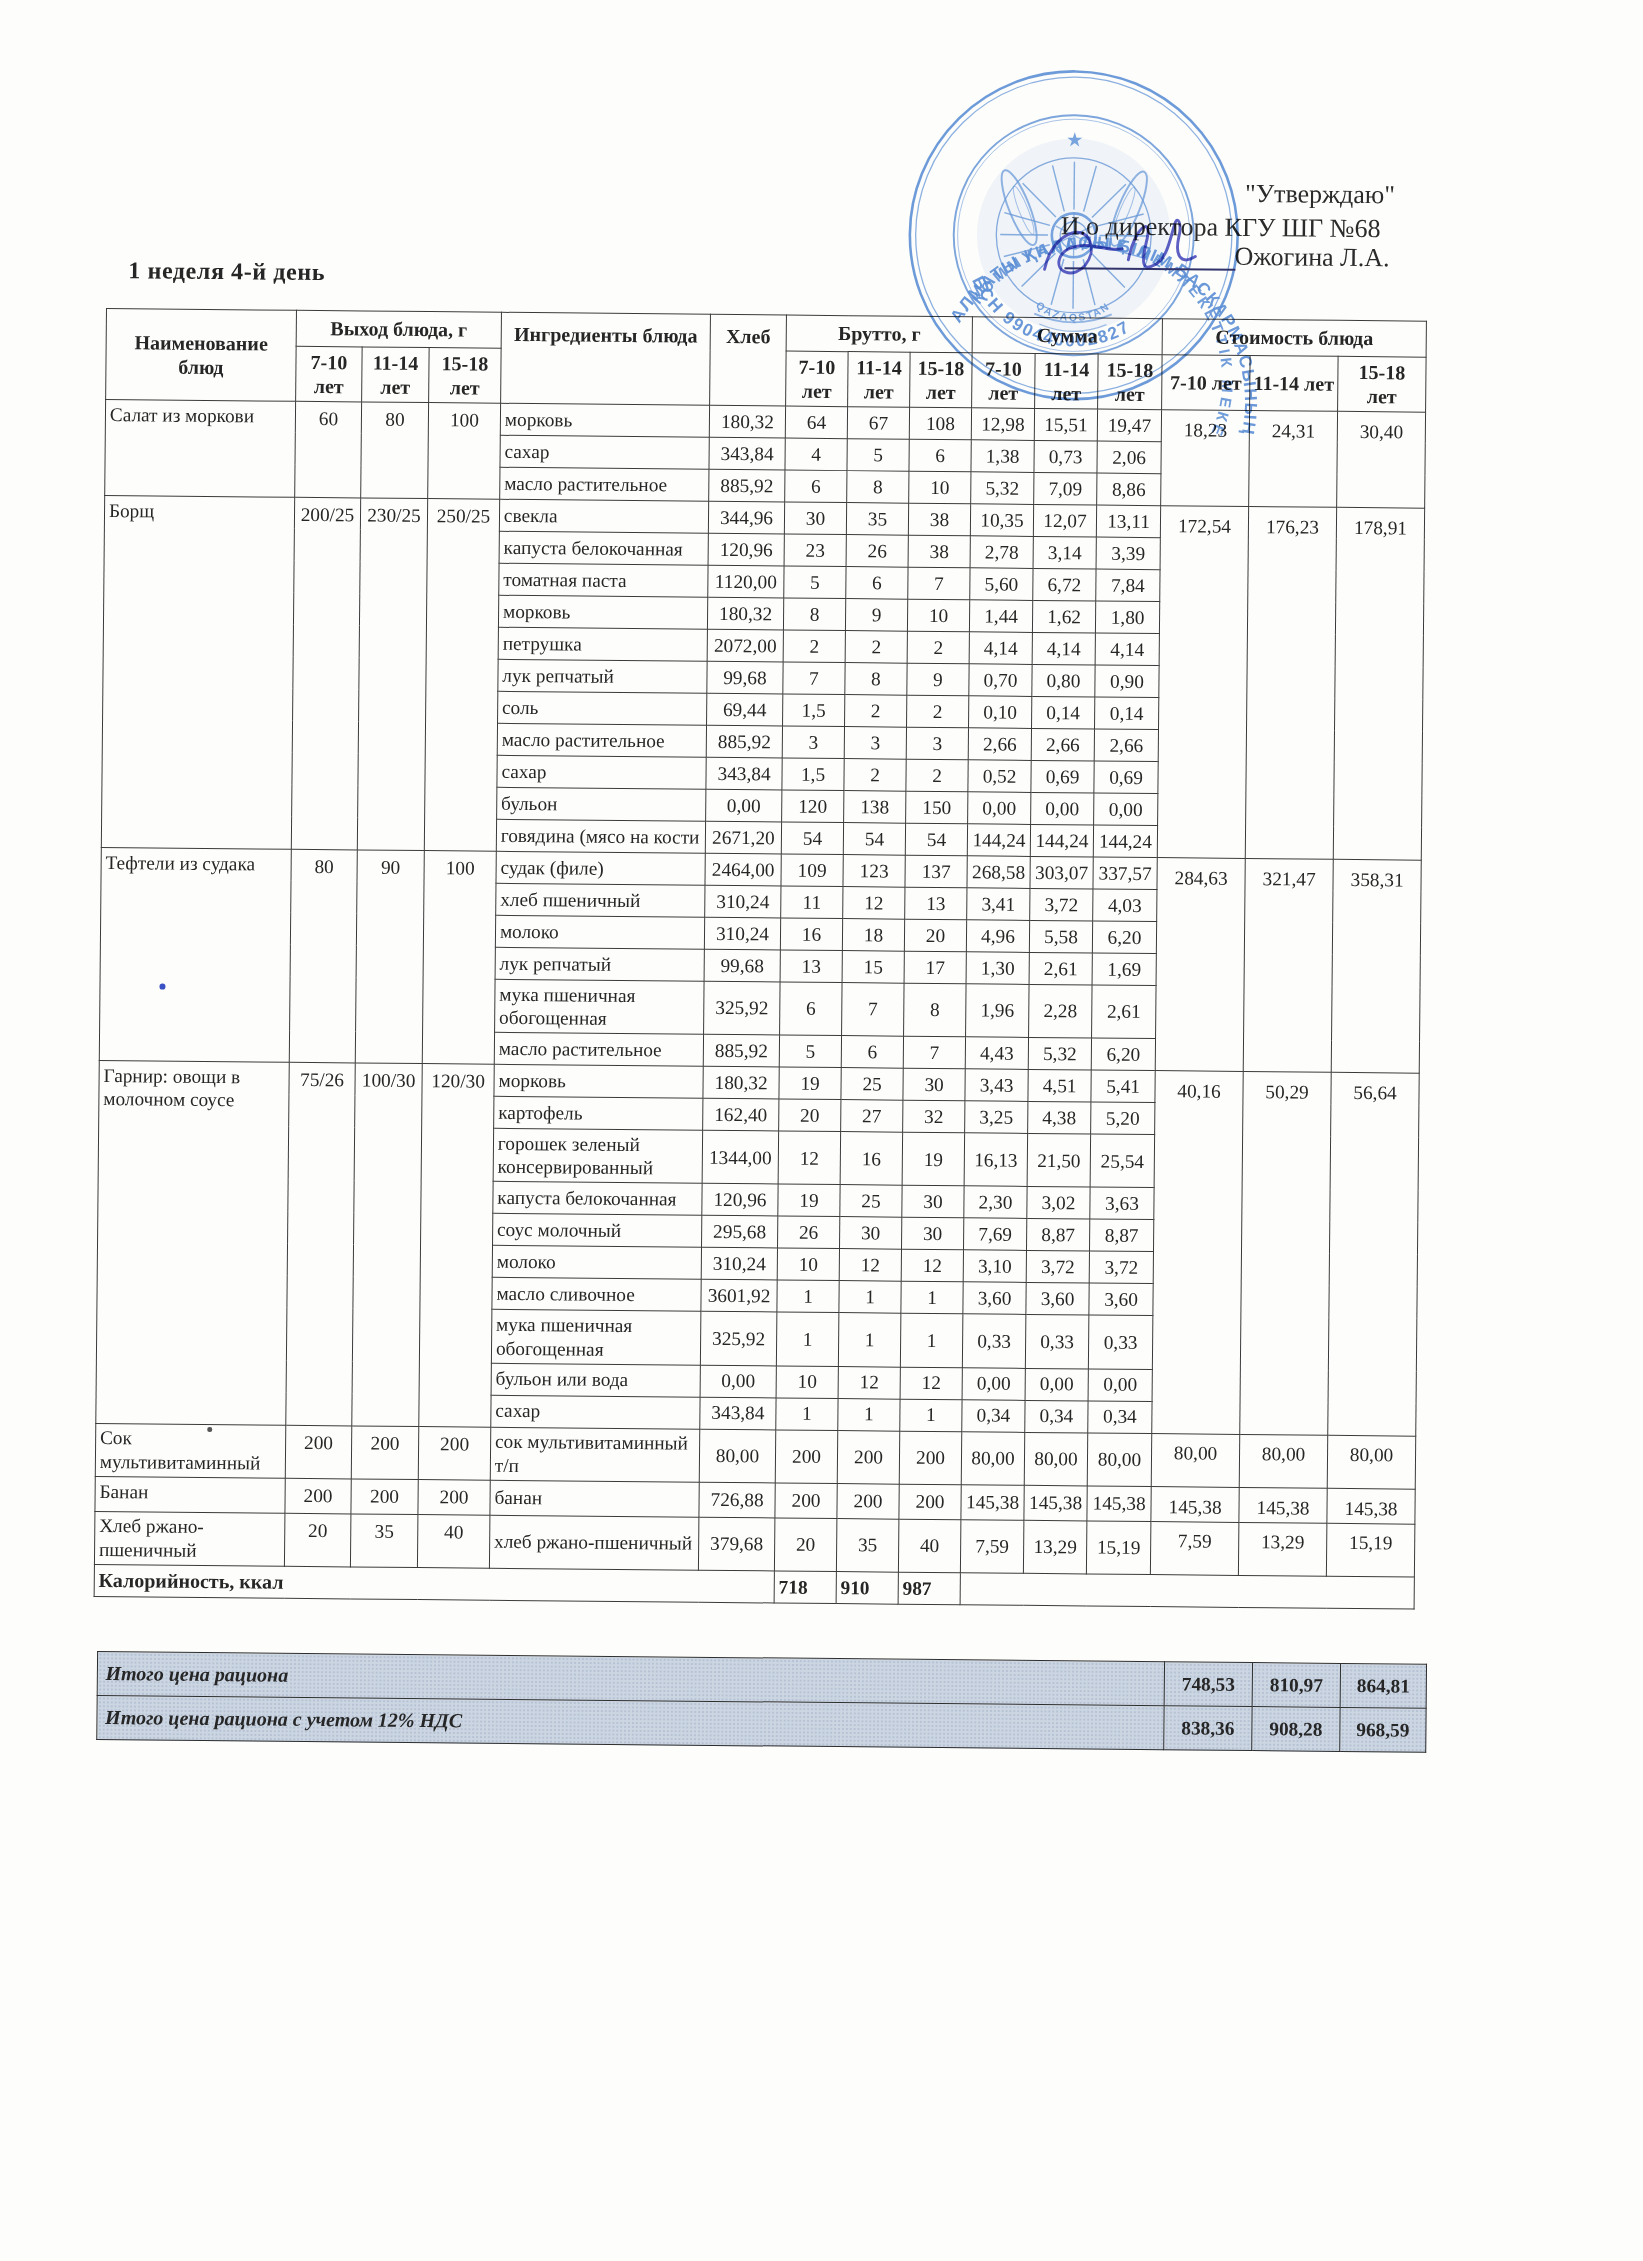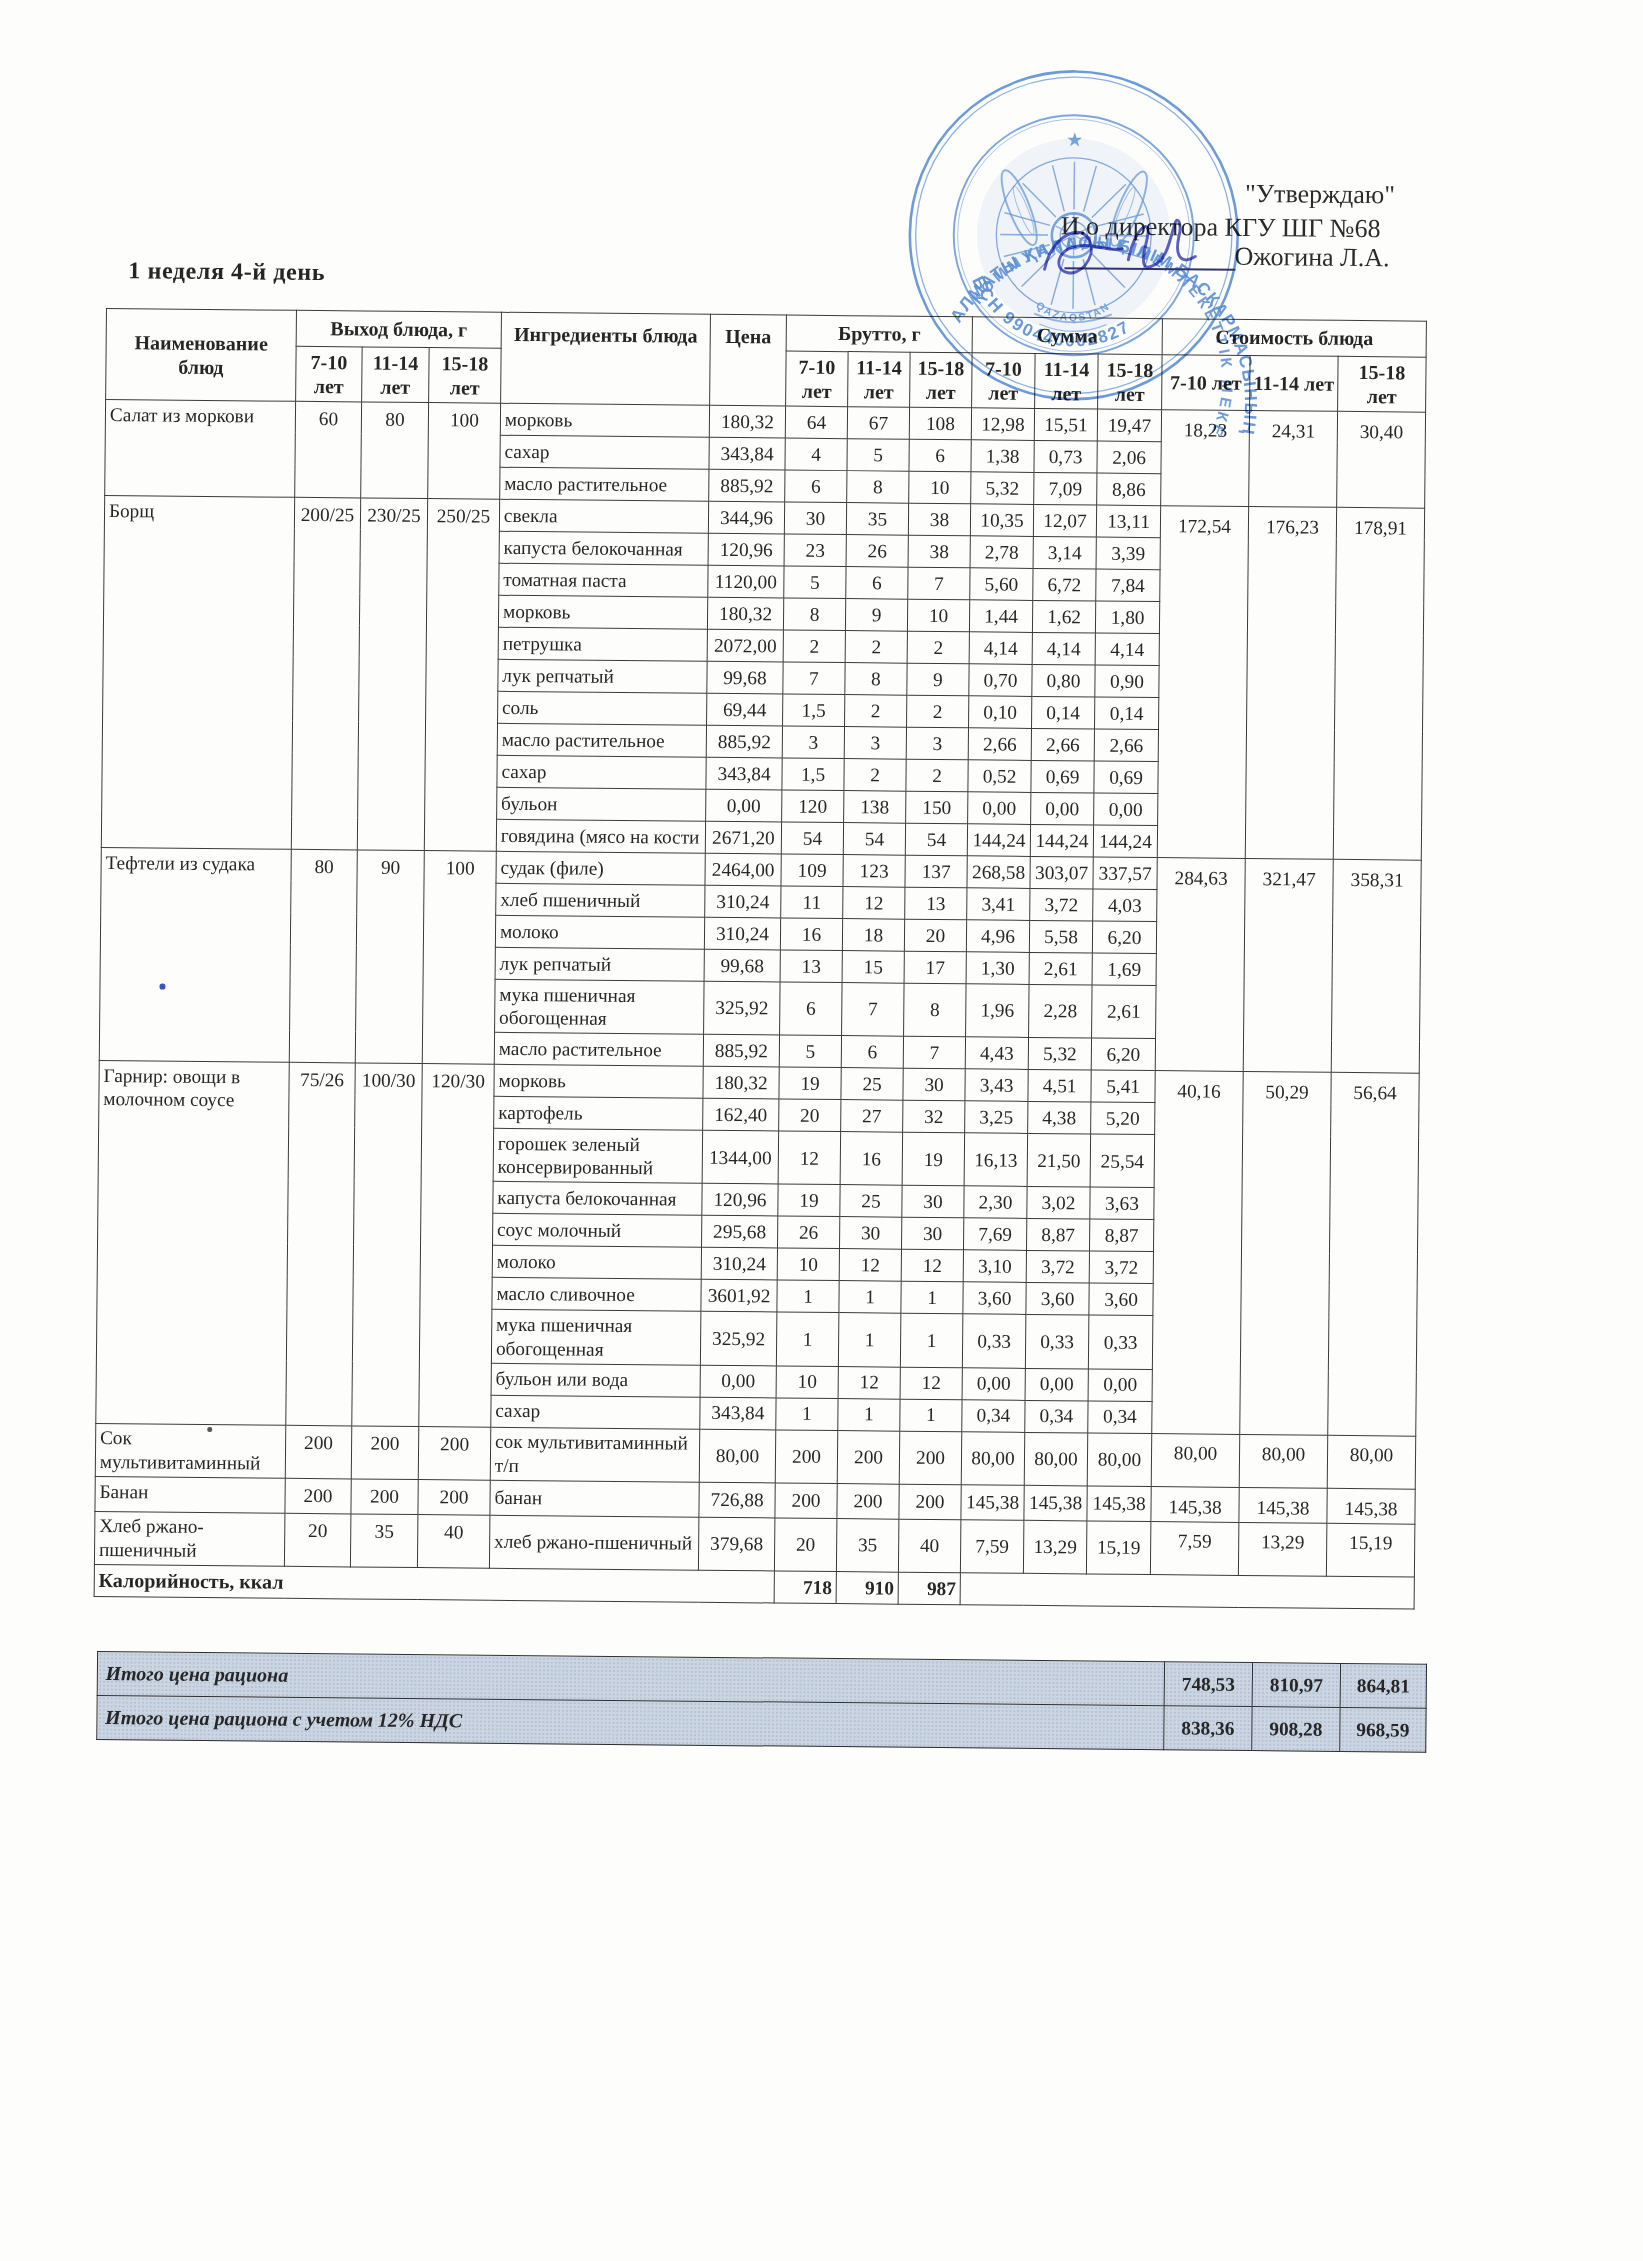--- a/index.html
+++ b/index.html
@@ -153,7 +153,7 @@
 блюд</th>
           <th colspan="3">Выход блюда, г</th>
           <th rowspan="2" class="h-top">Ингредиенты блюда</th>
-          <th rowspan="2" class="h-top">Цена</th>
+          <th rowspan="2" class="h-top">Хлеб</th>
           <th colspan="3">Брутто, г</th>
           <th colspan="3">Сумма</th>
           <th colspan="3">Стоимость блюда</th>

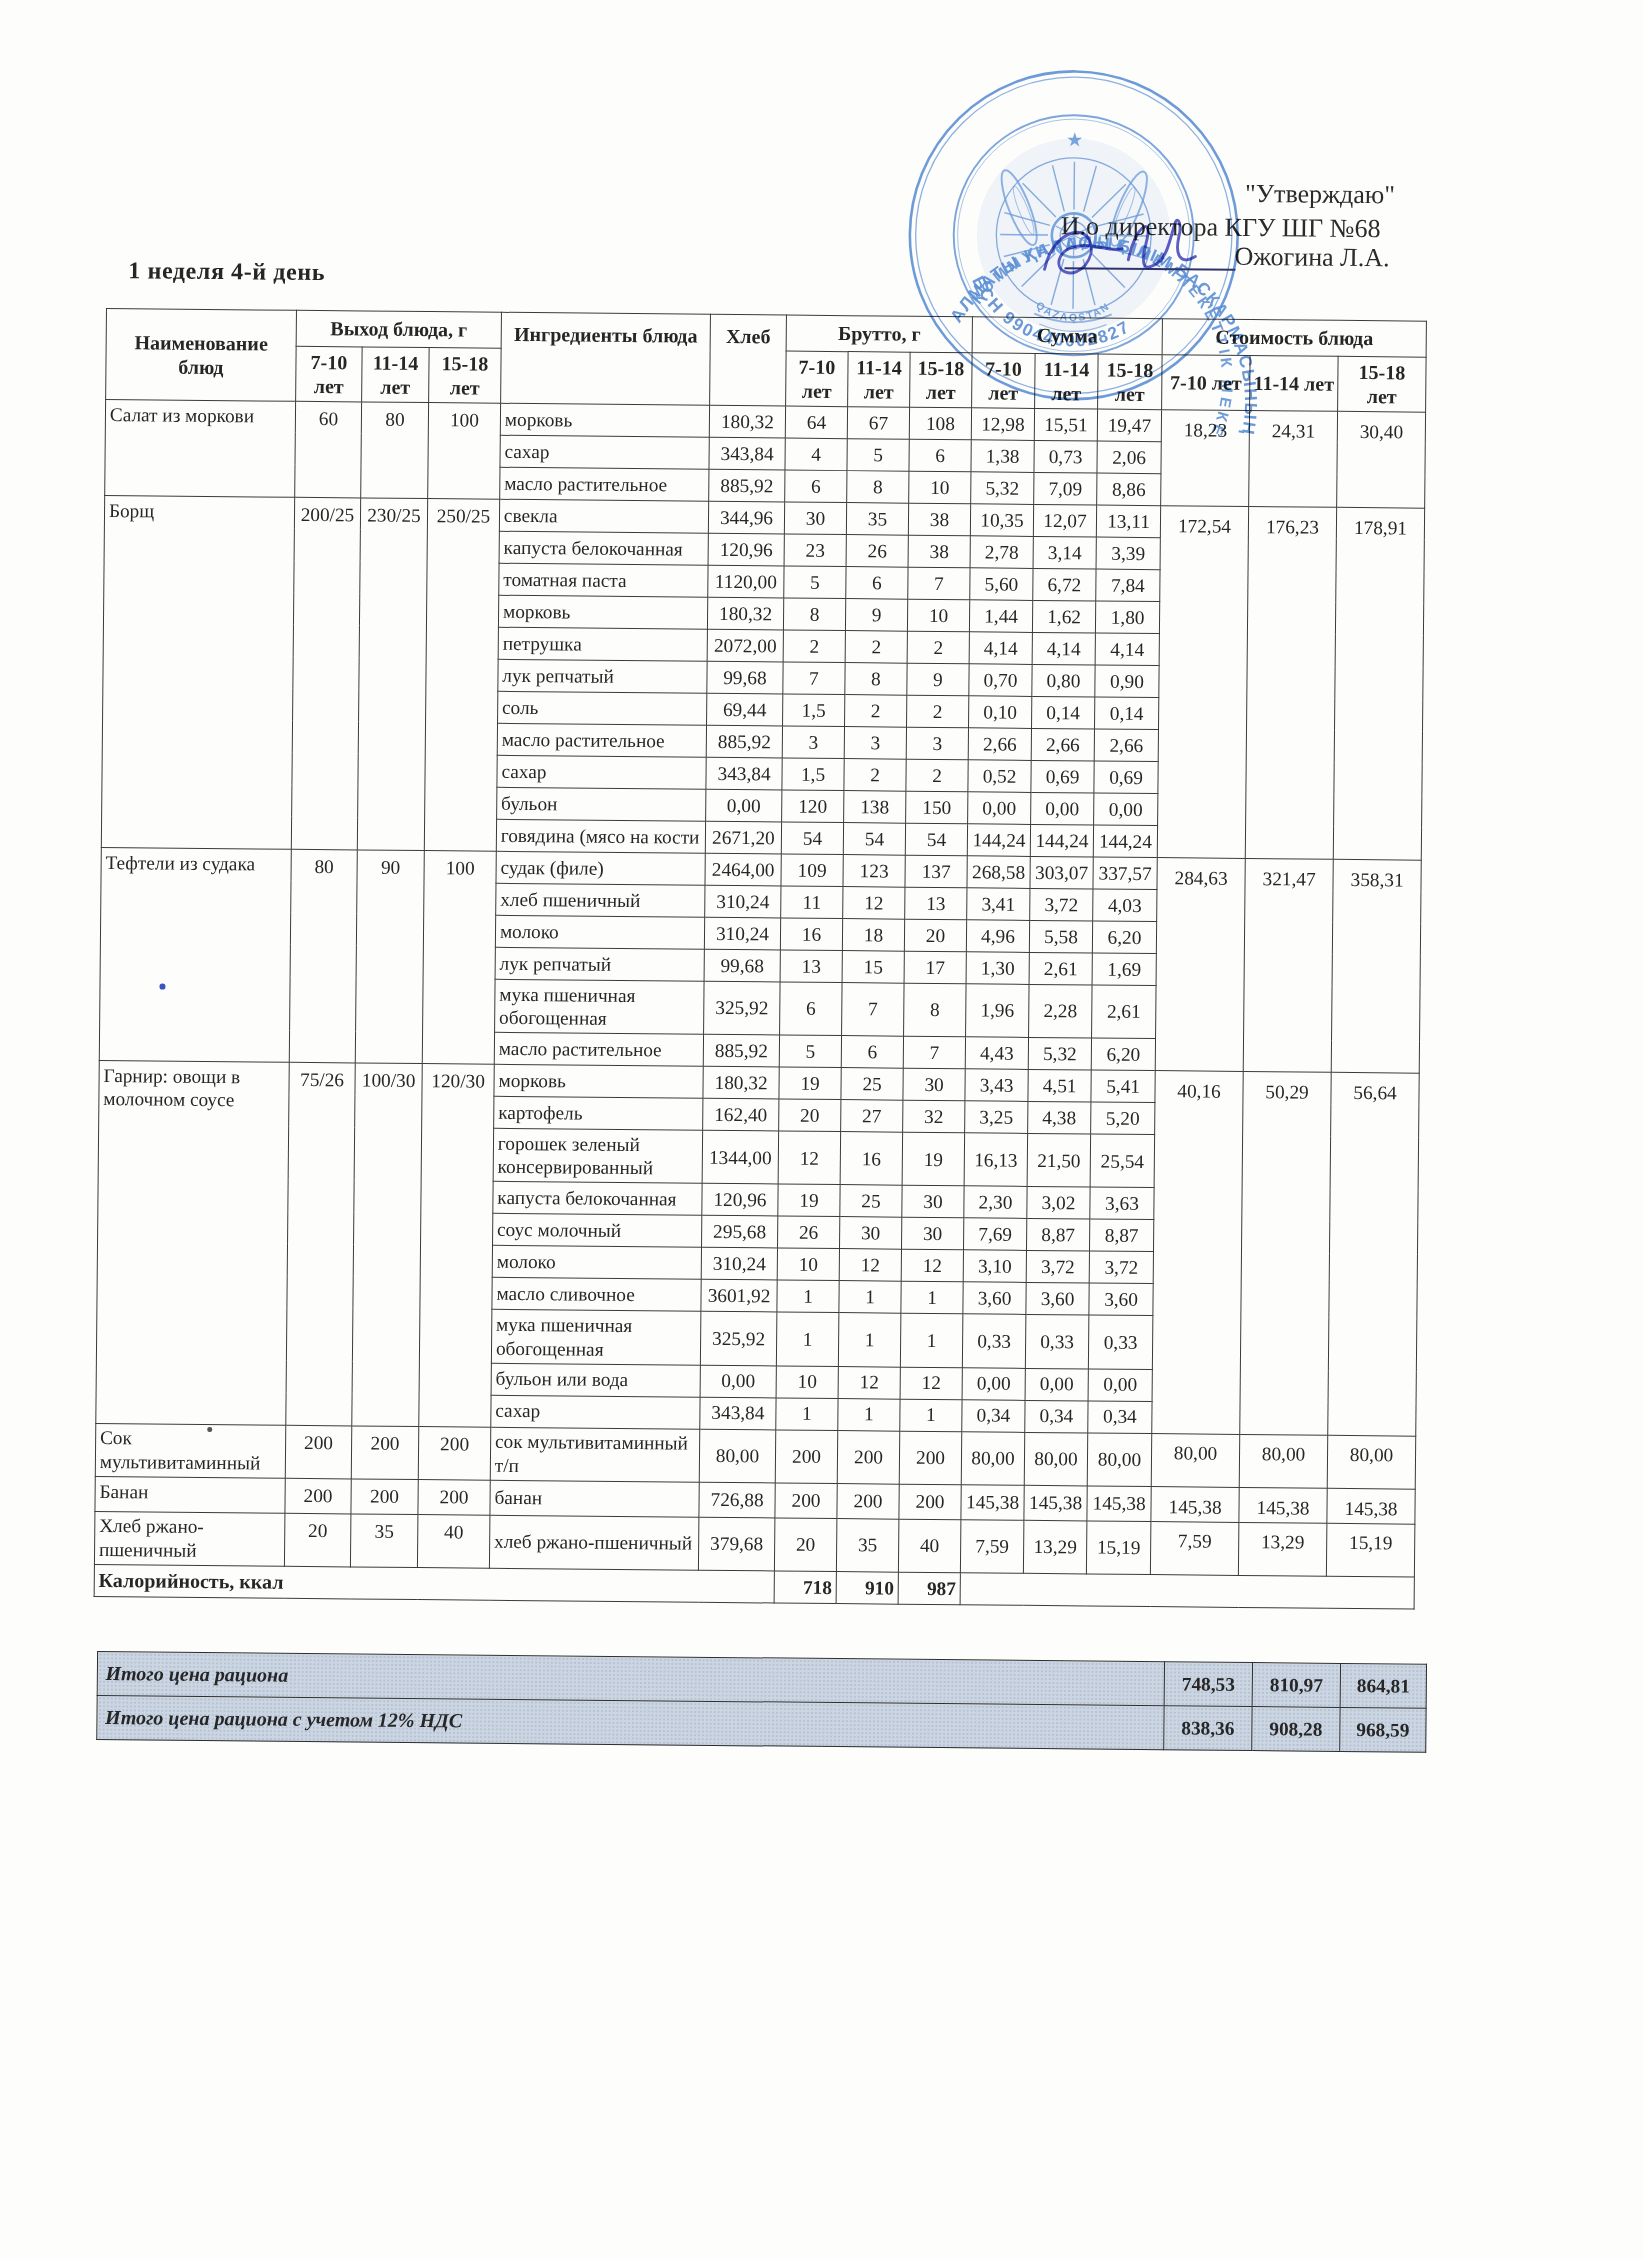--- a/index.html
+++ b/index.html
@@ -34,7 +34,7 @@
   td.c-cost{vertical-align:top;text-align:center;padding-top:7.7px;}
   tr.cal-row{height:59px;}
   td.cal-label{vertical-align:top;text-align:left;font-weight:bold;font-size:20px;}
-  td.cal-num{text-align:right;vertical-align:middle;font-weight:bold;}
+  td.cal-num{text-align:left;vertical-align:middle;font-weight:bold;}
 
   table.totals{position:absolute;left:110px;top:1651px;width:1329px;
     border-collapse:collapse;table-layout:fixed;z-index:1;}

